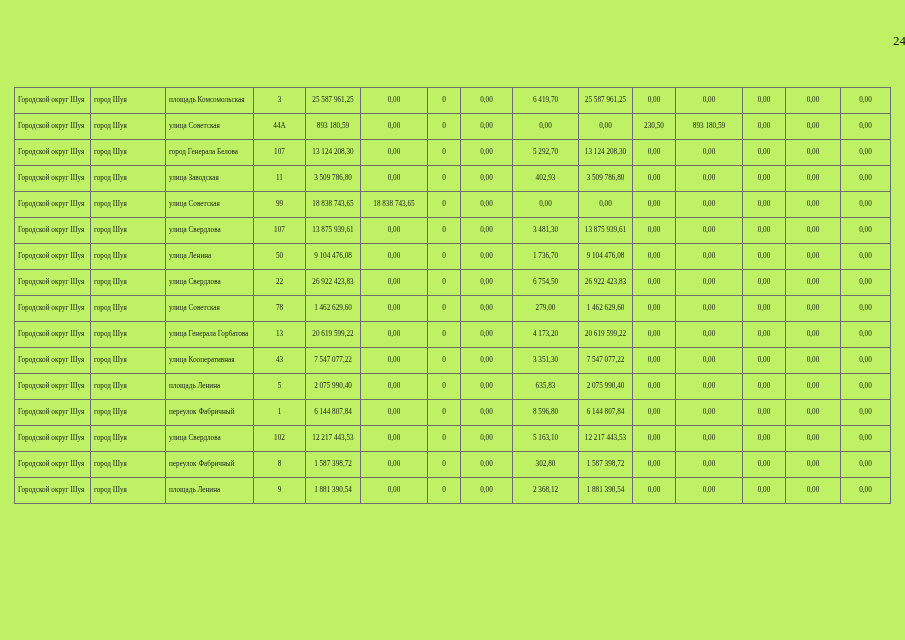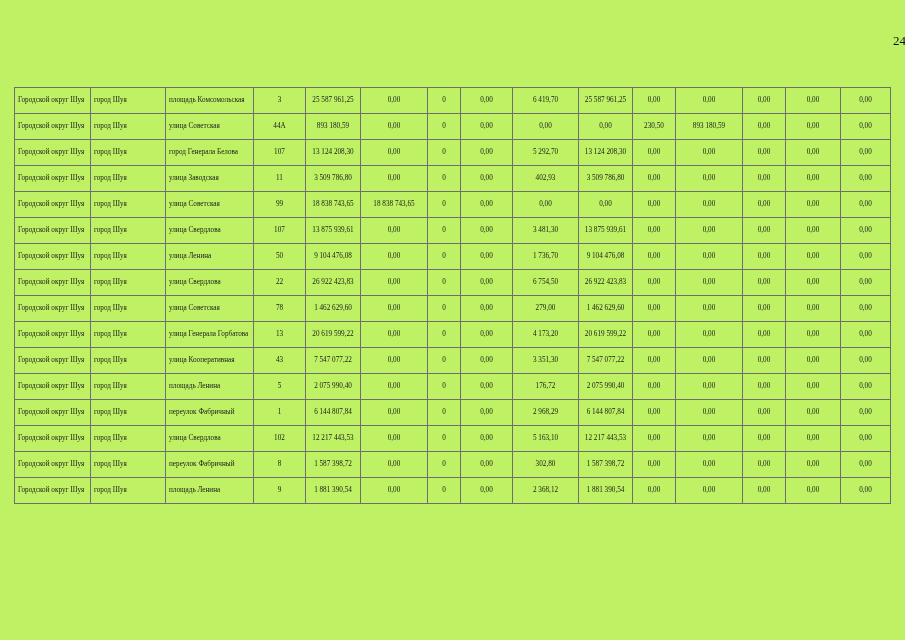--- a/index.html
+++ b/index.html
@@ -308,7 +308,7 @@
             <td class="center">0,00</td>
             <td class="center">0</td>
             <td class="center">0,00</td>
-            <td class="center">176,72</td>
+            <td class="center">635,83</td>
             <td class="center">2 075 990,40</td>
             <td class="center">0,00</td>
             <td class="center">0,00</td>

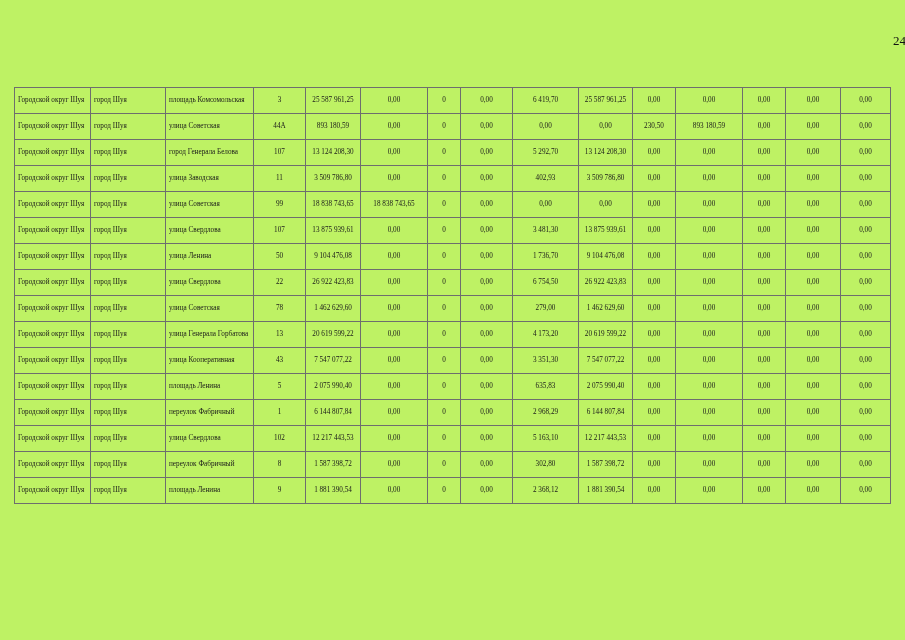--- a/index.html
+++ b/index.html
@@ -325,7 +325,7 @@
             <td class="center">0,00</td>
             <td class="center">0</td>
             <td class="center">0,00</td>
-            <td class="center">2 968,29</td>
+            <td class="center">8 596,80</td>
             <td class="center">6 144 807,84</td>
             <td class="center">0,00</td>
             <td class="center">0,00</td>

